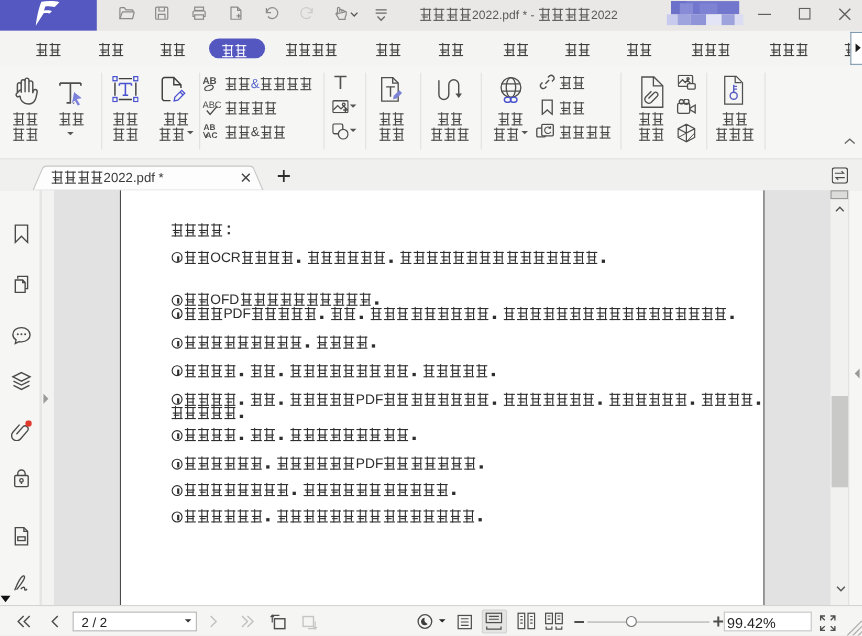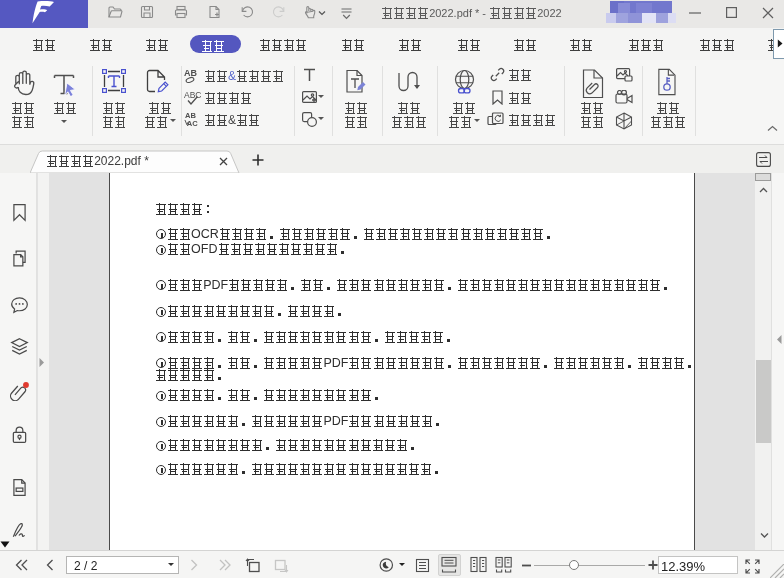--- a/index.html
+++ b/index.html
@@ -337,7 +337,7 @@
   </svg>
 <div class="doctext" style="left:155px;top:202.0px"><i class="k"></i><i class="k"></i><i class="k"></i><i class="k"></i><i class="pc"></i></div>
 <div class="doctext" style="left:155px;top:226.5px"><i class="c"></i><i class="k"></i><i class="k"></i>OCR<i class="k"></i><i class="k"></i><i class="k"></i><i class="k"></i><i class="p"></i><i class="k"></i><i class="k"></i><i class="k"></i><i class="k"></i><i class="k"></i><i class="k"></i><i class="p"></i><i class="k"></i><i class="k"></i><i class="k"></i><i class="k"></i><i class="k"></i><i class="k"></i><i class="k"></i><i class="k"></i><i class="k"></i><i class="k"></i><i class="k"></i><i class="k"></i><i class="k"></i><i class="k"></i><i class="k"></i><i class="p"></i></div>
-<div class="doctext" style="left:155px;top:242px"><i class="c"></i><i class="k"></i><i class="k"></i>OFD<i class="k"></i><i class="k"></i><i class="k"></i><i class="k"></i><i class="k"></i><i class="k"></i><i class="k"></i><i class="k"></i><i class="k"></i><i class="k"></i><i class="p"></i></div>
+<div class="doctext" style="left:155px;top:265px"><i class="c"></i><i class="k"></i><i class="k"></i>OFD<i class="k"></i><i class="k"></i><i class="k"></i><i class="k"></i><i class="k"></i><i class="k"></i><i class="k"></i><i class="k"></i><i class="k"></i><i class="k"></i><i class="p"></i></div>
 <div class="doctext" style="left:155px;top:277.7px"><i class="c"></i><i class="k"></i><i class="k"></i><i class="k"></i>PDF<i class="k"></i><i class="k"></i><i class="k"></i><i class="k"></i><i class="k"></i><i class="p"></i><i class="k"></i><i class="k"></i><i class="p"></i><i class="k"></i><i class="k"></i><i class="k"></i><i class="k"></i><i class="k"></i><i class="k"></i><i class="k"></i><i class="k"></i><i class="k"></i><i class="p"></i><i class="k"></i><i class="k"></i><i class="k"></i><i class="k"></i><i class="k"></i><i class="k"></i><i class="k"></i><i class="k"></i><i class="k"></i><i class="k"></i><i class="k"></i><i class="k"></i><i class="k"></i><i class="k"></i><i class="k"></i><i class="k"></i><i class="k"></i><i class="p"></i></div>
 <div class="doctext" style="left:155px;top:304.0px"><i class="c"></i><i class="k"></i><i class="k"></i><i class="k"></i><i class="k"></i><i class="k"></i><i class="k"></i><i class="k"></i><i class="k"></i><i class="k"></i><i class="p"></i><i class="k"></i><i class="k"></i><i class="k"></i><i class="k"></i><i class="p"></i></div>
 <div class="doctext" style="left:155px;top:329.7px"><i class="c"></i><i class="k"></i><i class="k"></i><i class="k"></i><i class="k"></i><i class="p"></i><i class="k"></i><i class="k"></i><i class="p"></i><i class="k"></i><i class="k"></i><i class="k"></i><i class="k"></i><i class="k"></i><i class="k"></i><i class="k"></i><i class="k"></i><i class="k"></i><i class="p"></i><i class="k"></i><i class="k"></i><i class="k"></i><i class="k"></i><i class="k"></i><i class="p"></i></div>

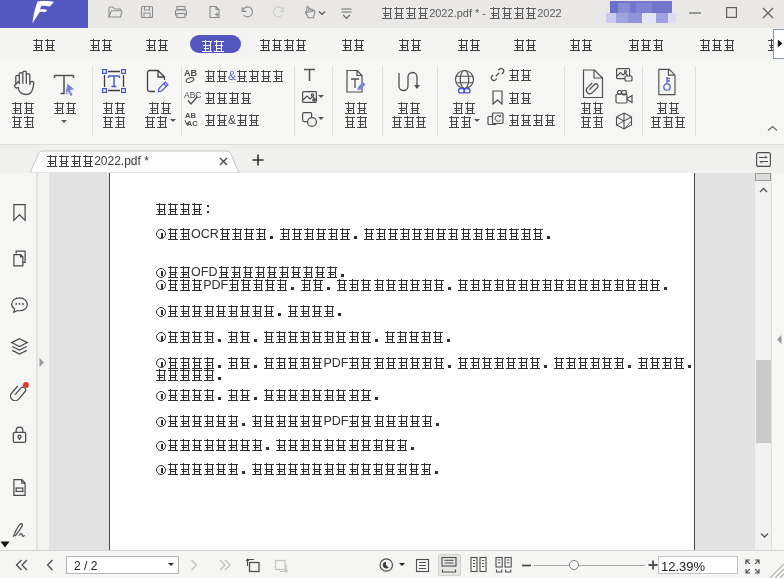--- a/index.html
+++ b/index.html
@@ -406,7 +406,7 @@
     <path d="M0.5 5 h9 M5 0.5 v9" stroke="#4e4e4e" stroke-width="1.8"></path>
   </svg>
 <div class="abs" style="left:658px;top:556px;width:80px;height:18px;background:#fff;border:1px solid #c4c4c3"></div>
-<div class="abs" style="left:661px;top:558.5px;font-size:13px;color:#222">12.39%</div>
+<div class="abs" style="left:661px;top:558.5px;font-size:13px;color:#222">99.42%</div>
 <svg class="icon" style="left:745px;top:559px" width="15" height="15" viewBox="0 0 15 15" fill="none" stroke="#4e4e4e" stroke-width="1.3">
     <path d="M1 5 V1 h4 M10 1 h4 v4 M14 10 v4 h-4 M5 14 H1 v-4 M1.2 1.2 l3.6 3.6 M13.8 1.2 l-3.6 3.6 M13.8 13.8 l-3.6-3.6 M1.2 13.8 l3.6-3.6" stroke-width="1.2"></path>
   </svg>

